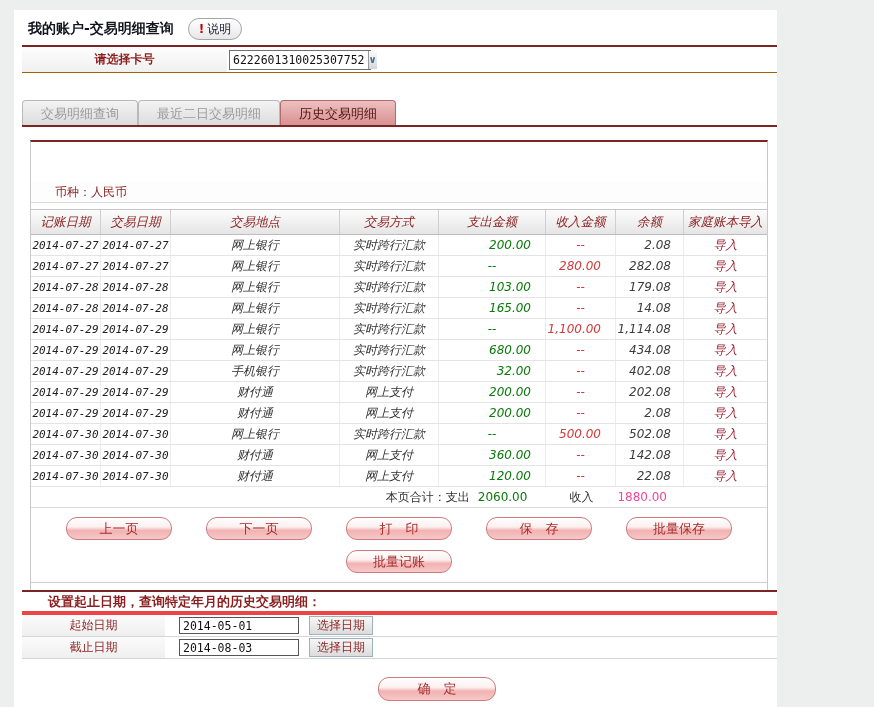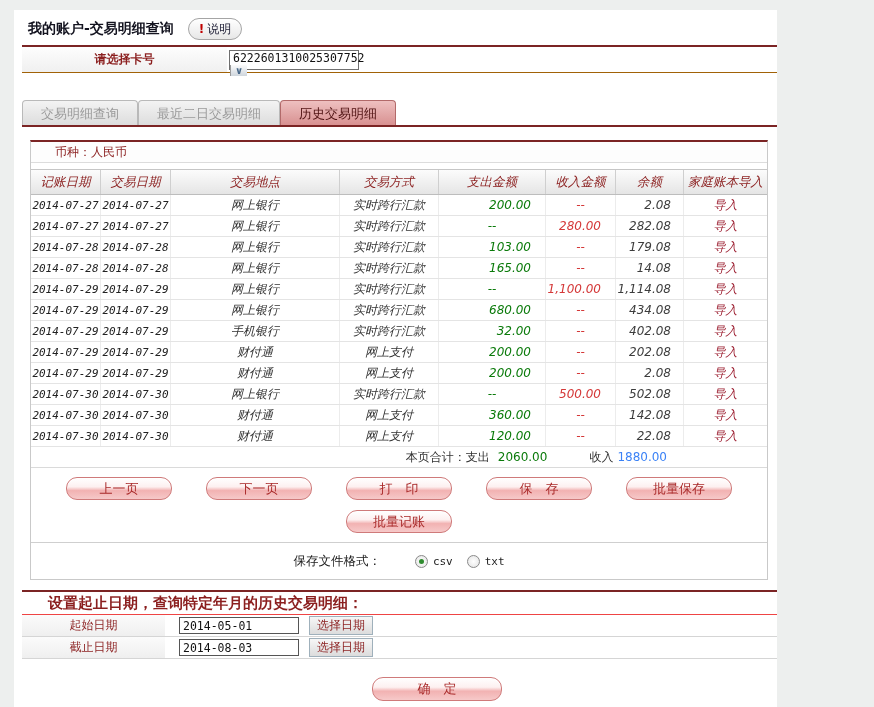--- a/index.html
+++ b/index.html
@@ -18,7 +18,7 @@
   .card-row { position:absolute; left:22px; top:45px; width:755px; height:28px; border-top:2px solid #7b2424; border-bottom:1px solid #a16207; display:flex; background:#fff; }
   .card-label { width:205px; background:linear-gradient(#fdfdfd,#f0f0f0); display:flex; align-items:center; justify-content:center; color:#8b1f1f; font-weight:bold; }
   .card-value { flex:1; display:flex; align-items:center; padding-left:2px; }
-  .select { display:flex; width:130px; height:20px; border:1px solid #6f6f6f; background:#fff; cursor:pointer;flex-direction:column; }
+  .select { display:flex; width:142px; height:20px; border:1px solid #6f6f6f; background:#fff; cursor:pointer; }
   .select .sel-text { flex:1; display:flex; align-items:center; padding:0 3px; font-family:"DejaVu Sans Mono","Liberation Mono",monospace; font-size:11.5px; color:#111; white-space:nowrap; }
   .select .sel-arrow { width:17px; border-left:1px solid #9a9a9a; background:linear-gradient(#fbfbfb,#cfd6dd); display:flex; align-items:center; justify-content:center; color:#4a6a8a; font-size:10px; font-weight:bold; }
 

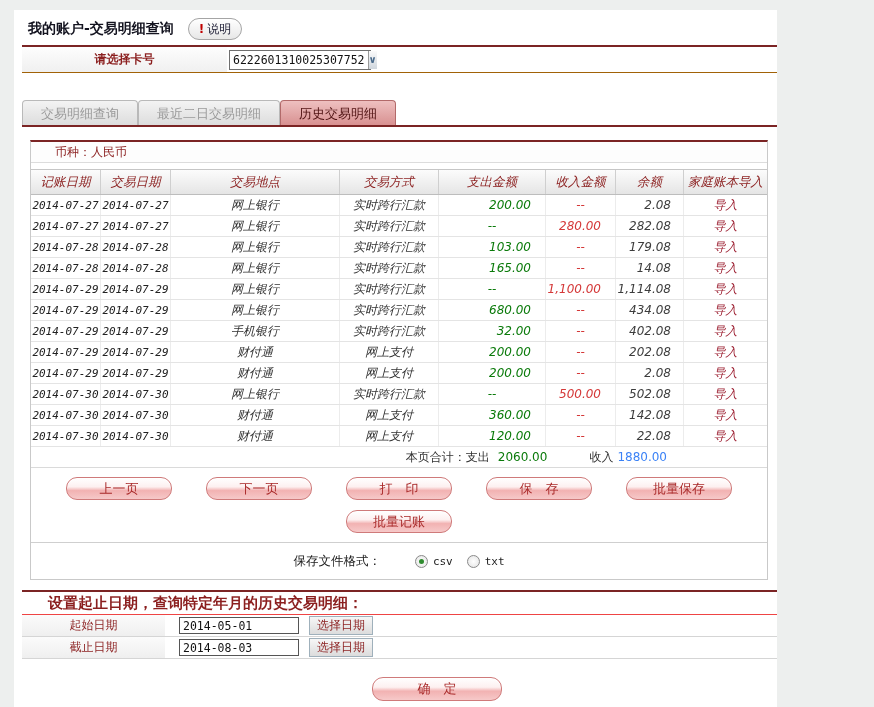--- a/index.html
+++ b/index.html
@@ -30,7 +30,7 @@
 
   
   .panel { position:absolute; left:30px; top:140px; width:738px; background:#fff; border:1px solid #c9c9c9; border-top:2px solid #7b2424; }
-  .currency-row { height:21px; display:flex; align-items:center; padding-left:24px; color:#8b1f1f; border-bottom:1px solid #dcdcdc; background:#fdfdfd; }
+  .currency-row { height:21px; display:flex; align-items:center; padding-left:24px; color:#8b1f1f; border-bottom:1px solid #dcdcdc; background:#fdfdfd;margin-top:40px; }
   .gap { height:6px; }
   .grid { display:grid; grid-template-columns:70px 70px 169px 99px 107px 70px 68px 1fr;font-style:italic; }
   .thead { height:26px; background:linear-gradient(#fcfcfc,#e5e5e5); border-top:1px solid #c6c6c6; border-bottom:1px solid #bdbdbd; color:#8b1f1f; }

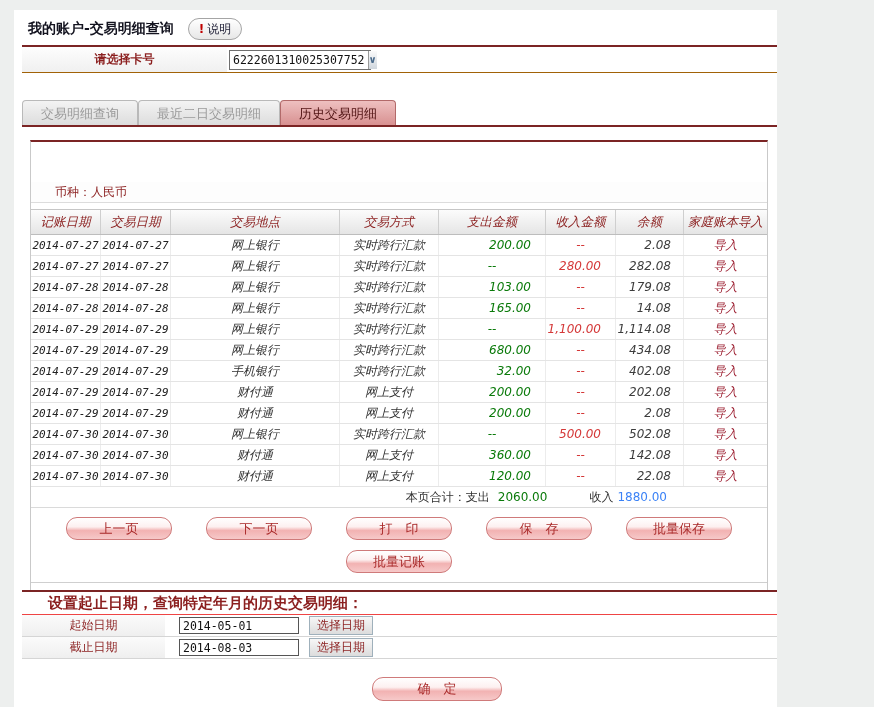--- a/index.html
+++ b/index.html
@@ -48,7 +48,7 @@
   .totals-row { height:21px; border-bottom:1px solid #dadada; display:flex; align-items:center; justify-content:flex-end; padding-right:100px; font-size:12px; color:#333; }
   .totals-row .exp-val { color:#0a7a0a; margin-left:8px; }
   .totals-row .inc-lbl { margin-left:42px;text-align:center; }
-  .totals-row .inc-val { color:#3b82f6; margin-left:4px; }
+  .totals-row .inc-val { color:#ec4899; margin-left:24px; }
 
   .btn-row1 { display:flex; justify-content:center; gap:34px; margin-top:9px; }
   .btn-row2 { display:flex; justify-content:center; margin-top:10px; }

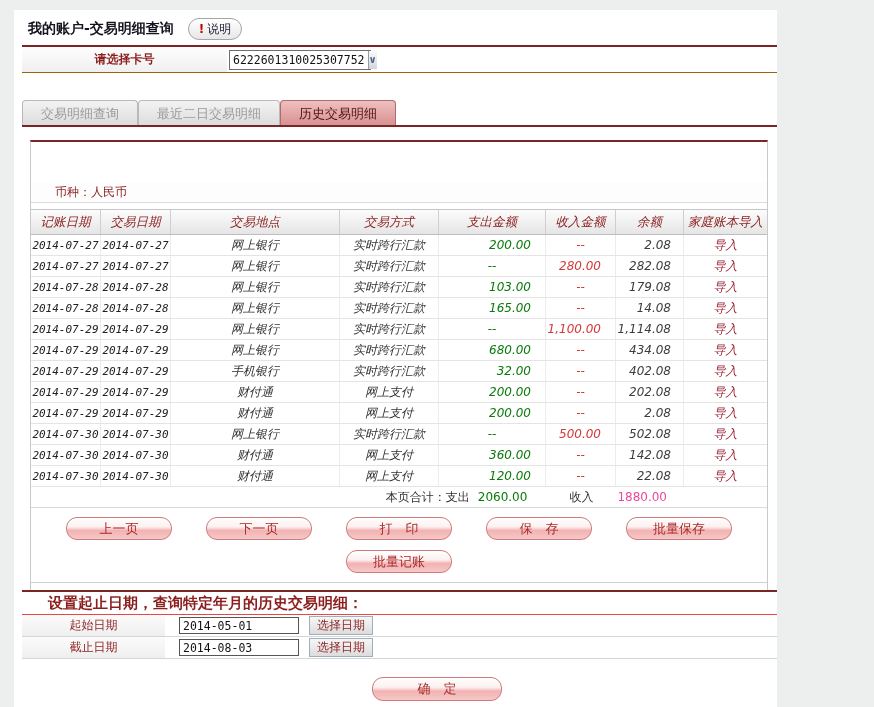--- a/index.html
+++ b/index.html
@@ -63,7 +63,7 @@
 
   
   .range-box { position:absolute; left:22px; top:590px; width:755px; background:#fff; border-top:2px solid #7b2424; }
-  .range-header { height:23px; display:flex; align-items:center; padding-left:26px; color:#8b1f1f; font-weight:bold; font-size:15px; border-bottom:1px solid #ef4444; }
+  .range-header { height:23px; display:flex; align-items:center; padding-left:26px; color:#8b1f1f; font-weight:bold; font-size:13px; border-bottom:4px solid #ef4444; }
   .range-row { height:22px; display:flex; align-items:center; border-bottom:1px solid #d5d5d5; }
   .range-label { width:143px; align-self:stretch; background:linear-gradient(#fbfbfb,#efefef); display:flex; align-items:center; justify-content:center; color:#8b1f1f; }
   .date-input { margin-left:14px; width:120px; height:17px; border:1px solid #555; font-size:11.5px; padding:0 3px; font-family:"DejaVu Sans Mono","Liberation Mono",monospace; color:#111; }

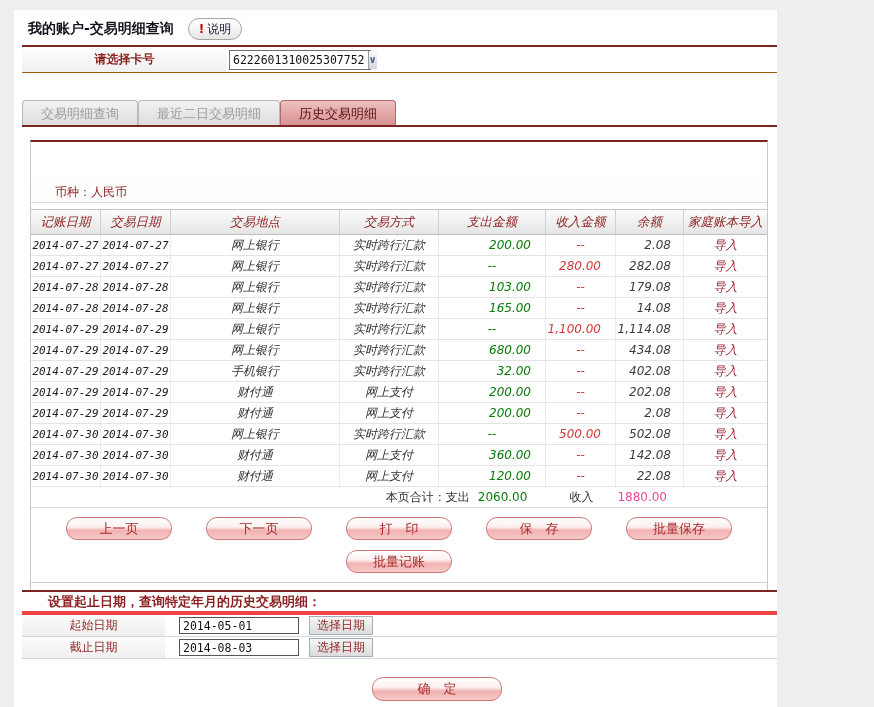--- a/index.html
+++ b/index.html
@@ -69,7 +69,7 @@
   .date-input { margin-left:14px; width:120px; height:17px; border:1px solid #555; font-size:11.5px; padding:0 3px; font-family:"DejaVu Sans Mono","Liberation Mono",monospace; color:#111; }
   .pick-btn { margin-left:10px; height:19px; padding:0 7px; background:linear-gradient(#f7f7f7,#dcdcdc); border:1px solid #9fb0bb; color:#8b1f1f; font-size:12px; cursor:pointer; font-family:inherit; }
   .confirm-wrap { position:absolute; left:0; top:677px; width:100%; display:flex; justify-content:center; }
-  .confirm-wrap .pink-btn { width:130px; height:24px; }
+  .confirm-wrap .pink-btn { width:118px; height:24px; }
 </style>
 </head>
 <body>

